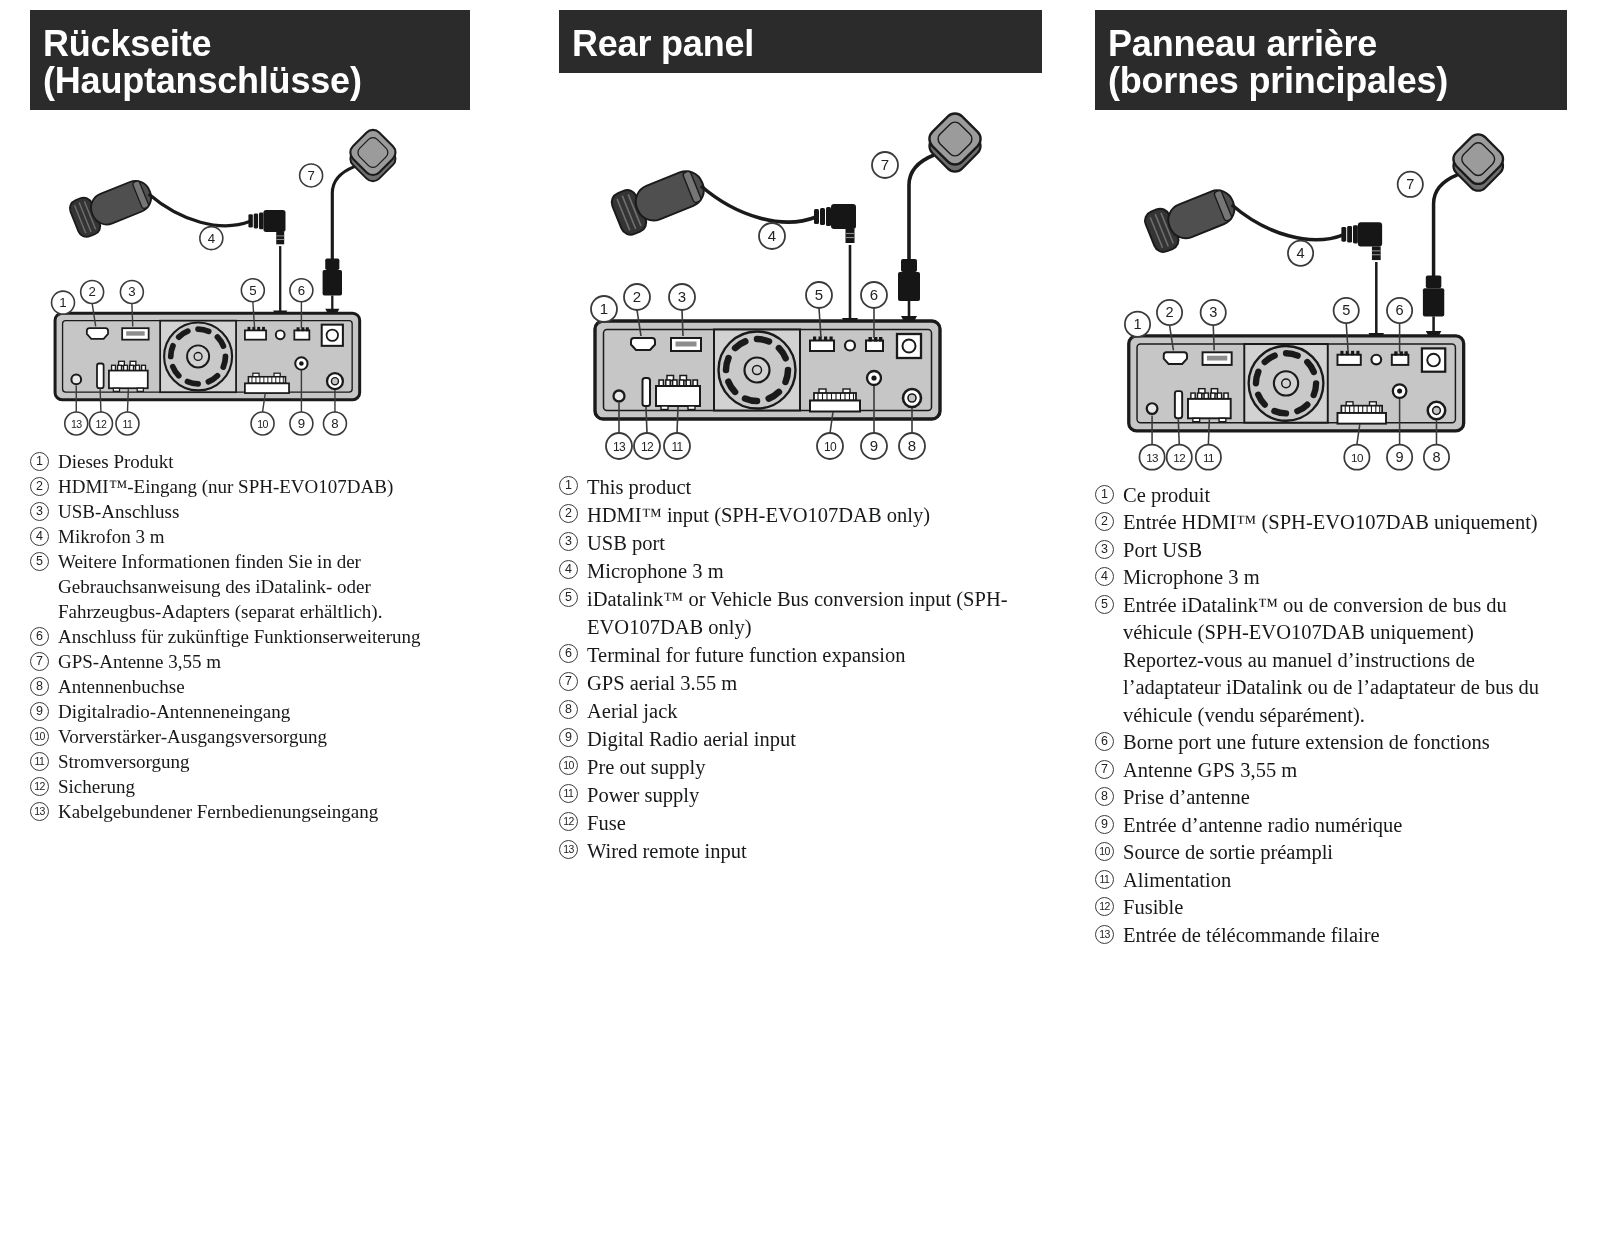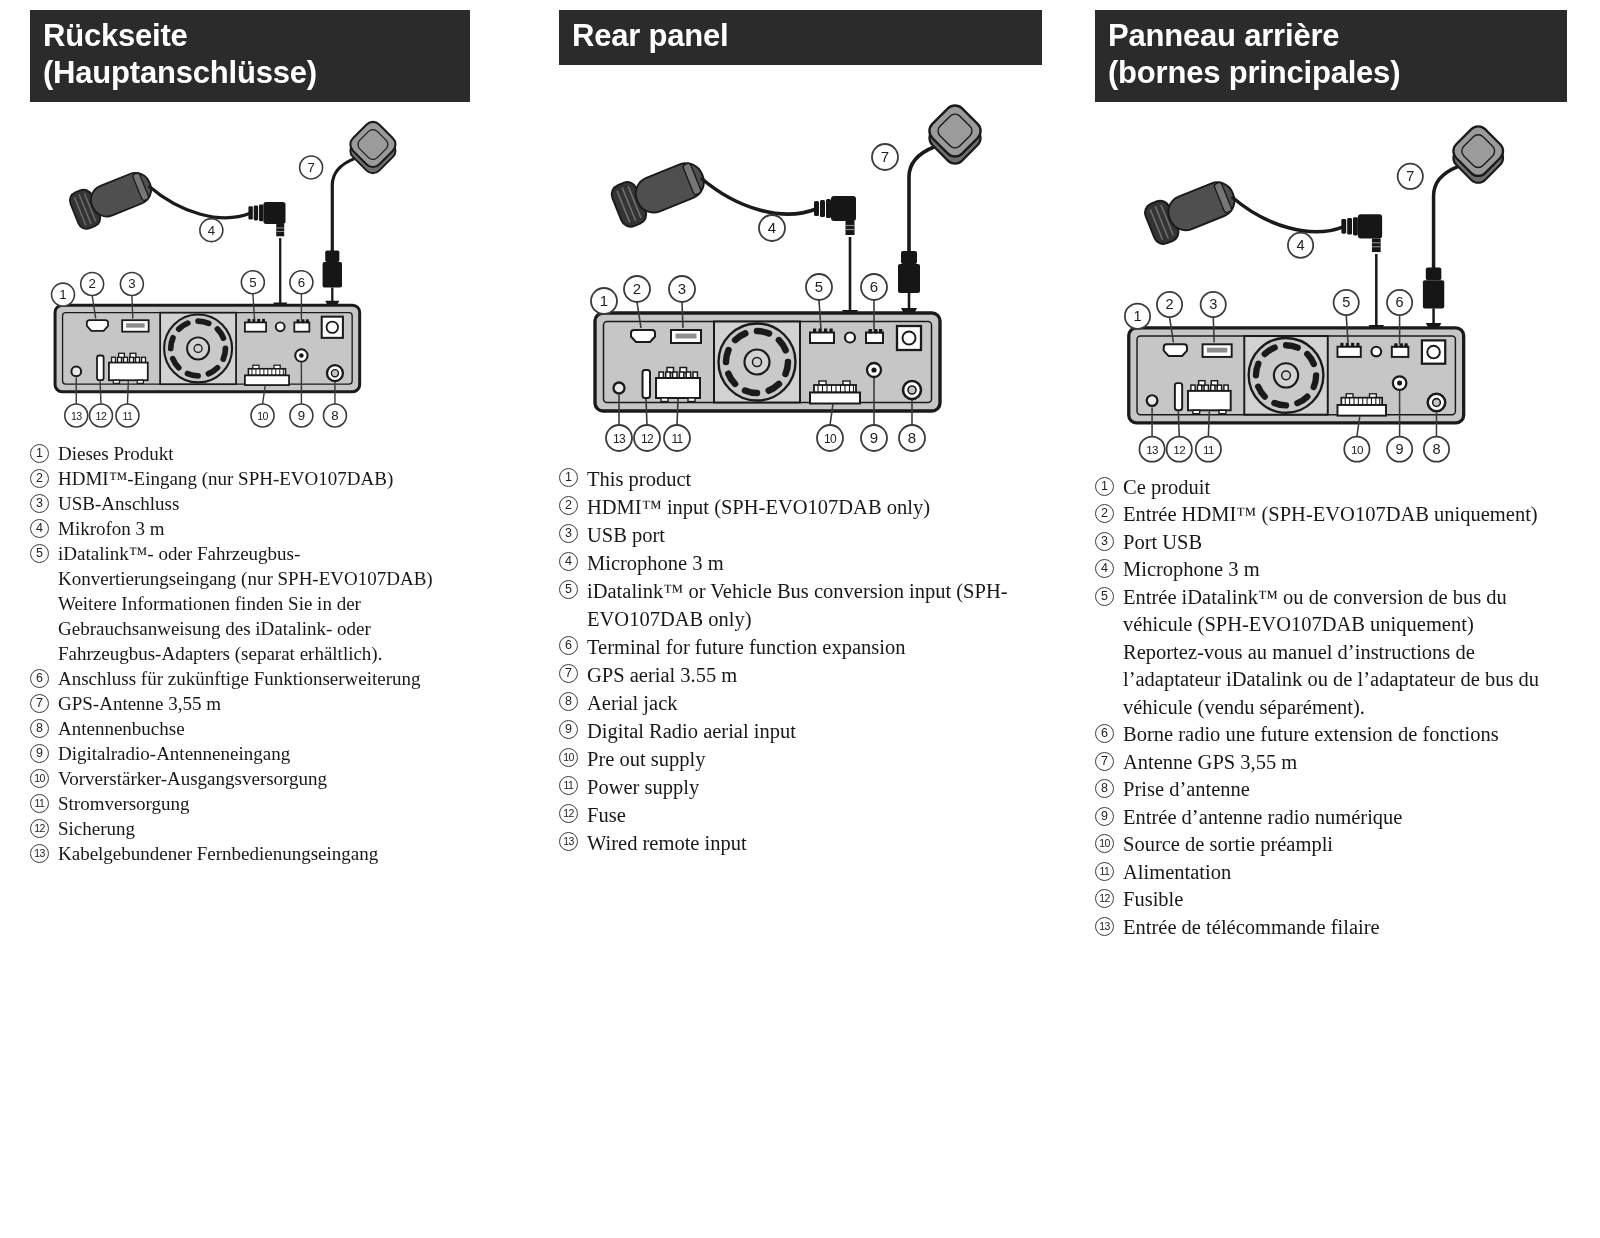--- a/index.html
+++ b/index.html
@@ -25,8 +25,8 @@
     background:var(--header-bg);
     color:var(--header-text);
     font-weight:700;
-    font-size:31px;line-height:37px;
-    padding:7px 14px 11px 13px;
+    font-size:36px;line-height:37px;
+    padding:15px 14px 11px 13px;
     letter-spacing:-0.2px;
   }
   .diagram-slot{display:block;}

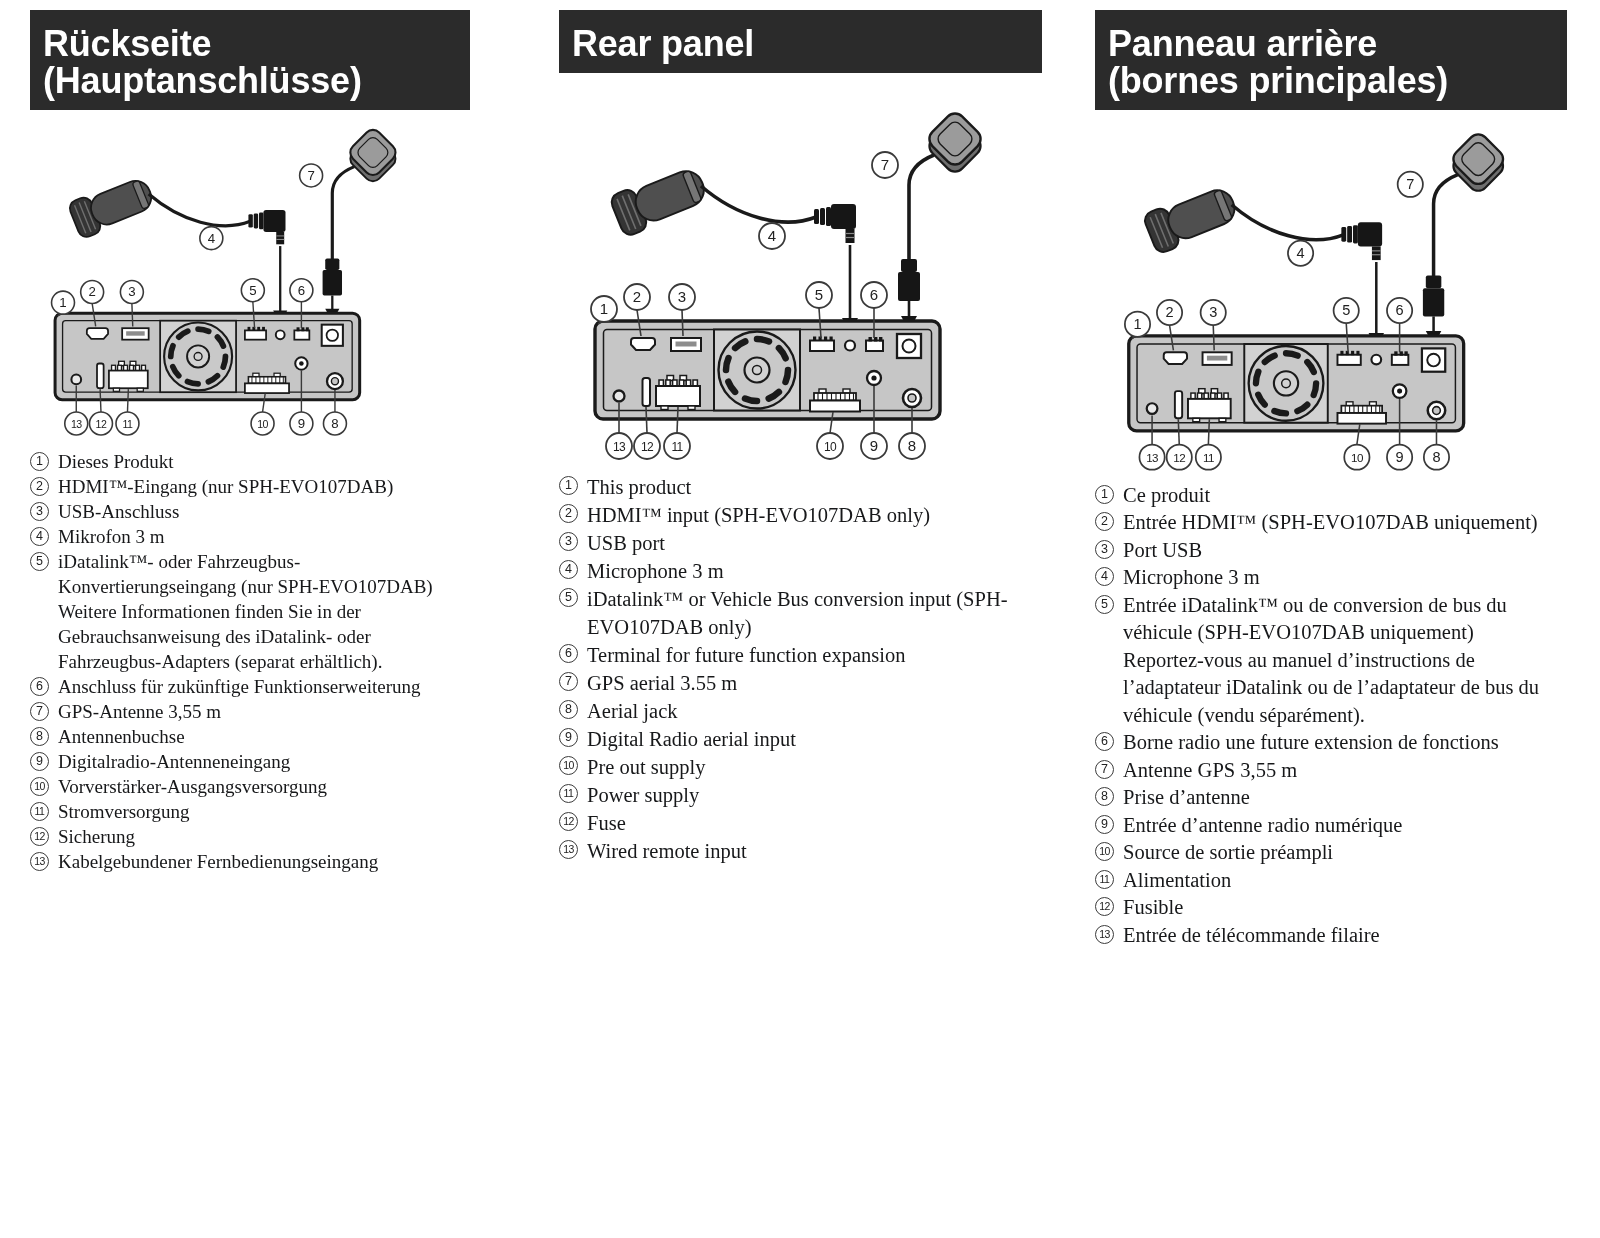--- a/index.html
+++ b/index.html
@@ -284,7 +284,6 @@
         <li>
           <span class="cnum">5</span>
           <div class="itxt">
-            <div>iDatalink™- oder Fahrzeugbus-Konvertierungseingang (nur SPH-EVO107DAB)</div>
             <div class="note">Weitere Informationen finden Sie in der Gebrauchsanweisung des iDatalink- oder Fahrzeugbus-Adapters (separat erhältlich).</div>
           </div>
         </li>

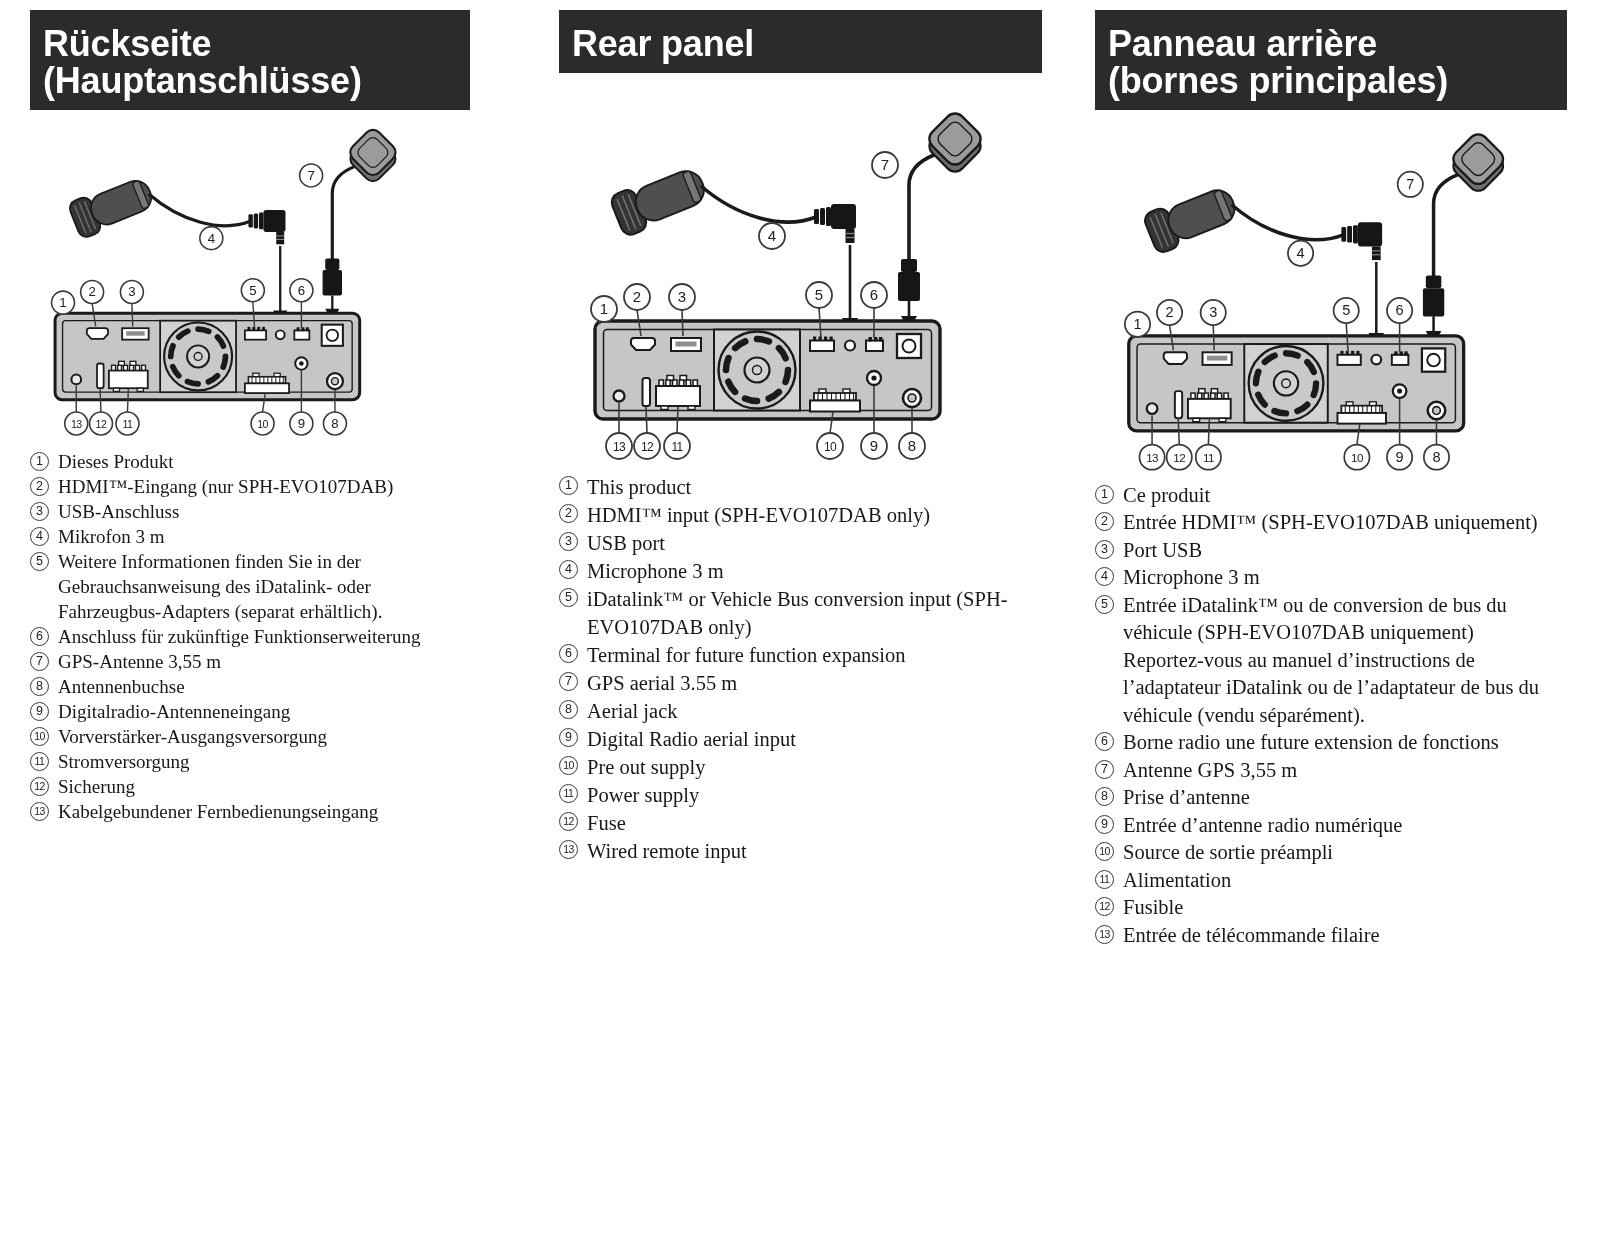--- a/index.html
+++ b/index.html
@@ -838,7 +838,7 @@
         <li>
           <span class="cnum">6</span>
           <div class="itxt">
-            <div>Borne radio une future extension de fonctions</div>
+            <div>Borne port une future extension de fonctions</div>
           </div>
         </li>
         <li>

